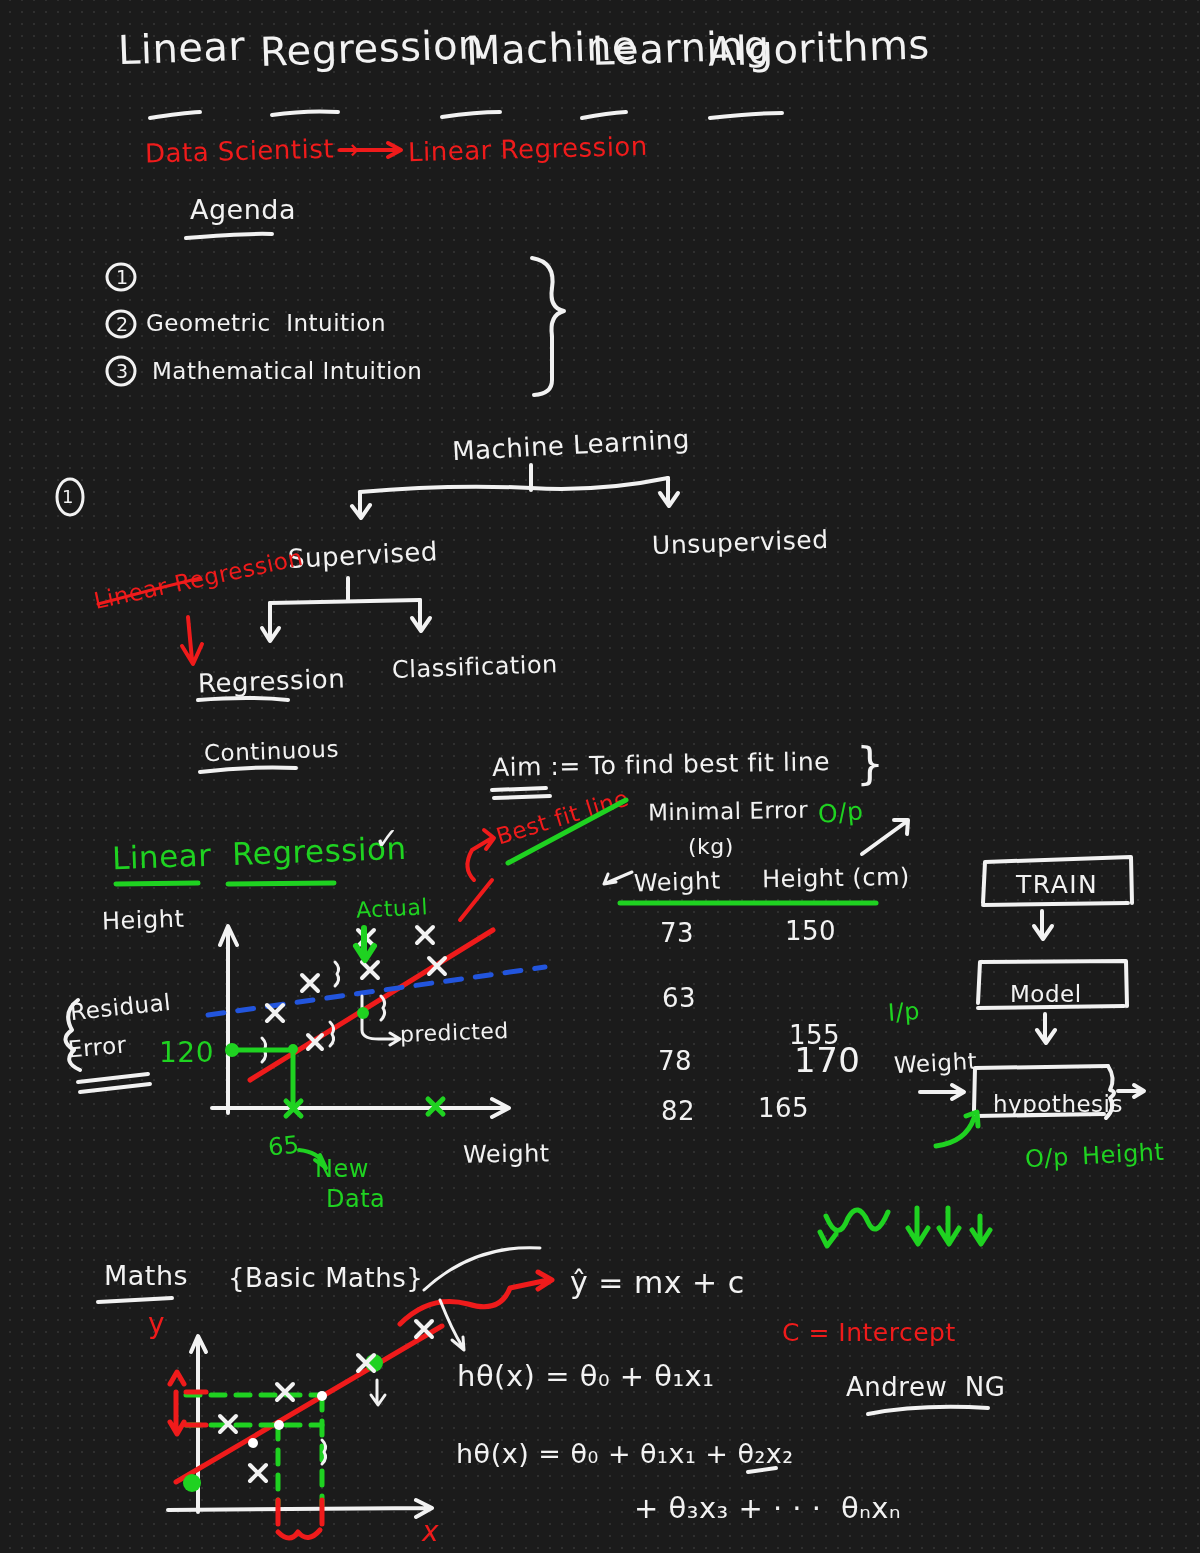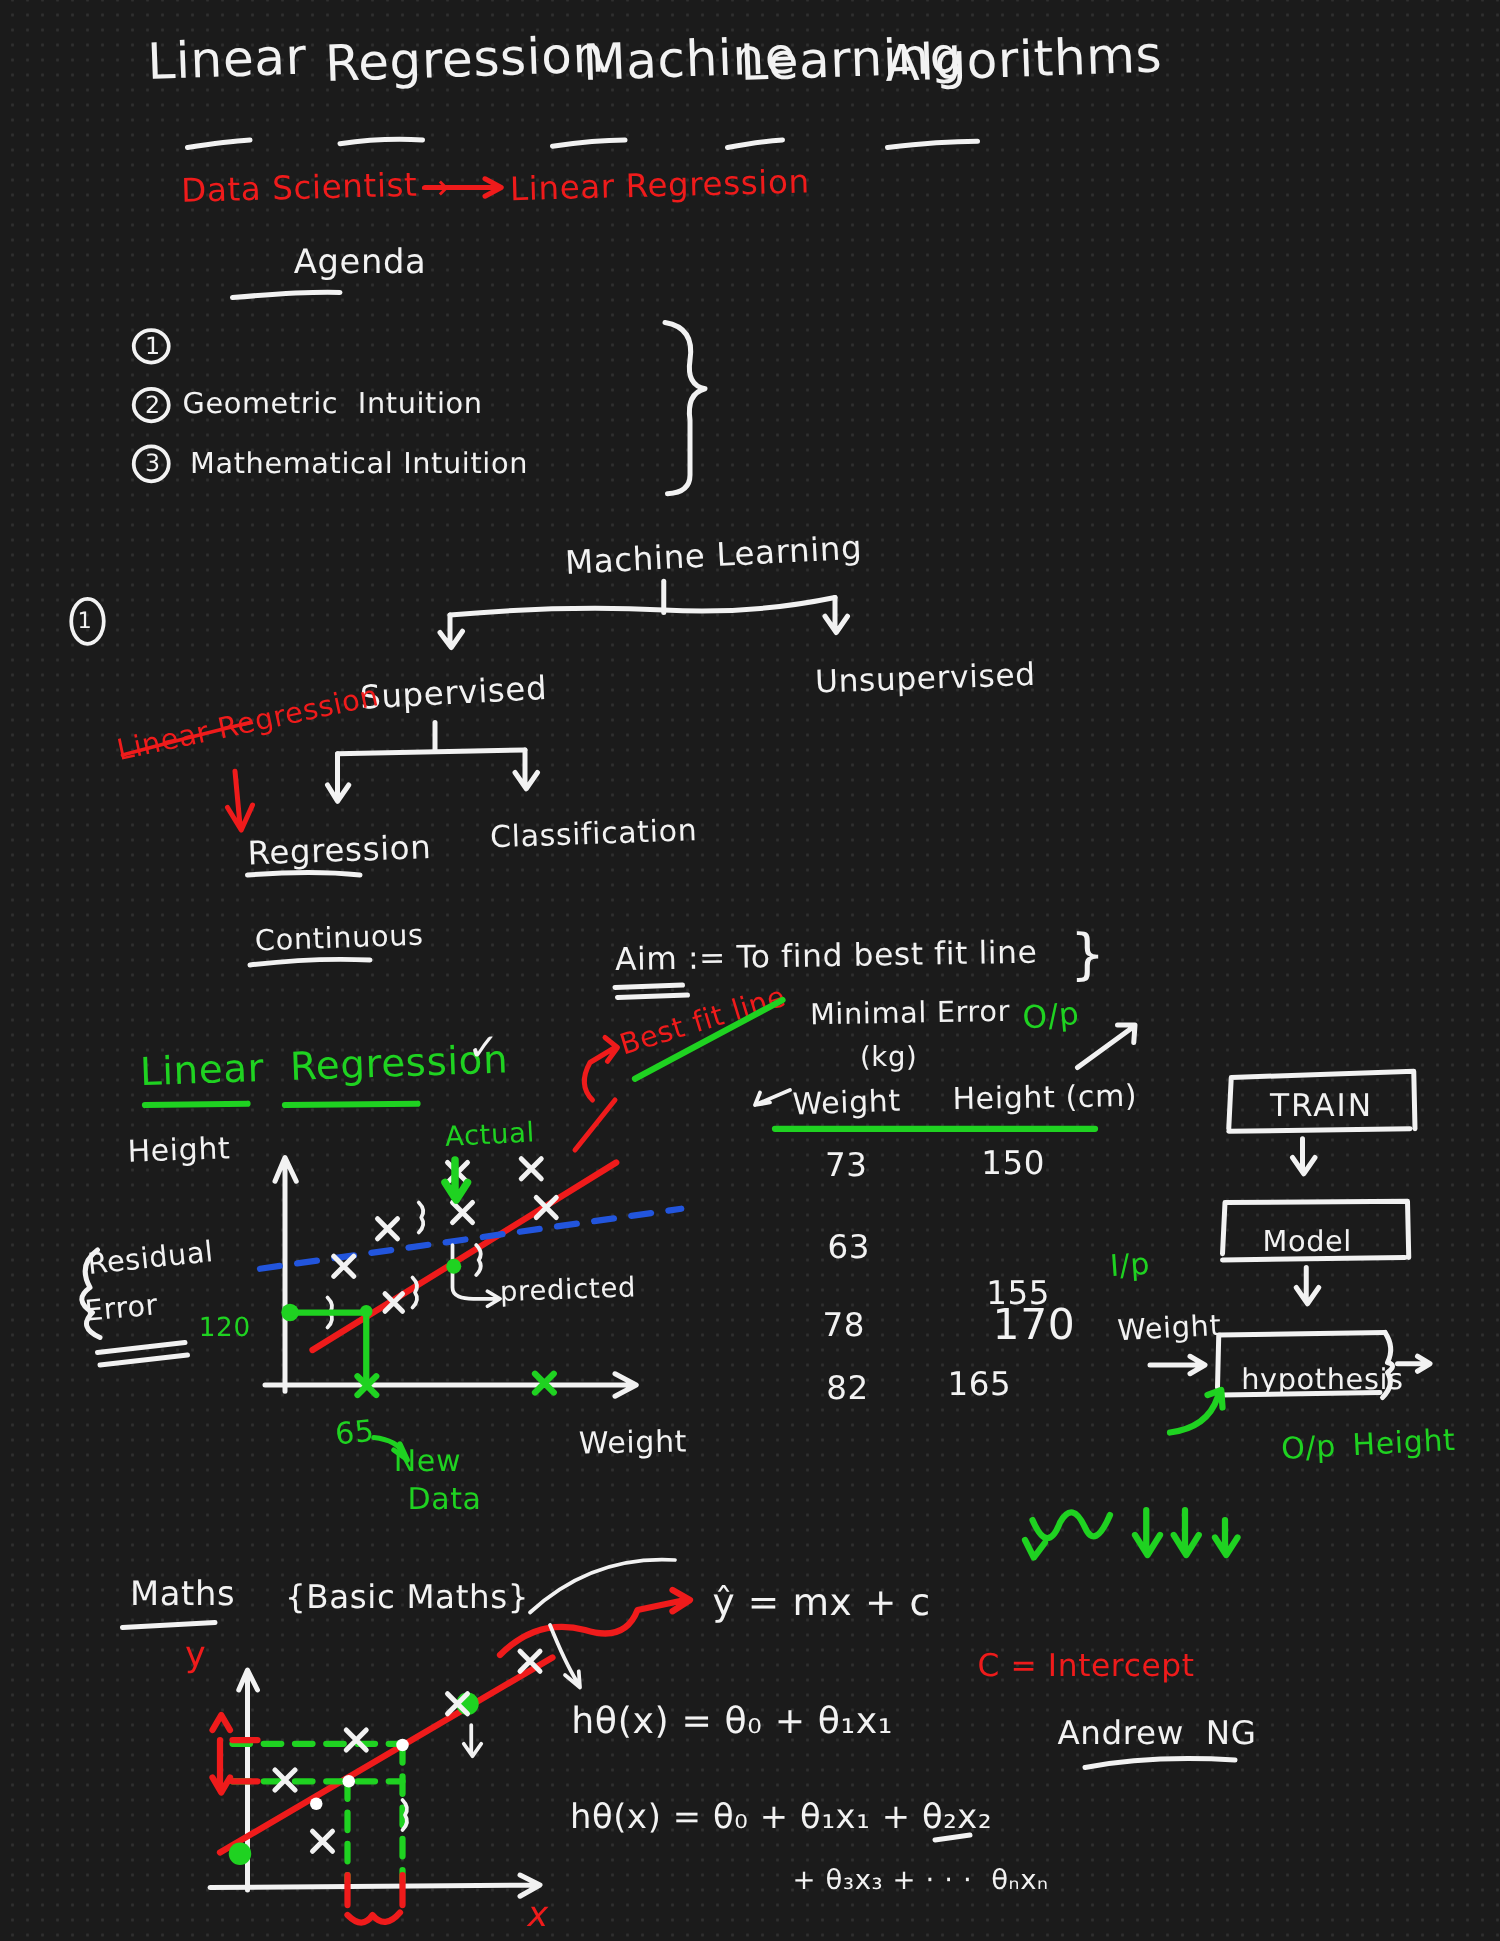--- a/index.html
+++ b/index.html
@@ -55,7 +55,7 @@
   <div class="hw red" style="left:336px; top:136px; font-size:28px;">→</div>
   <div class="hw red" style="left:408px; top:136px; font-size:26px; transform:rotate(-1.5deg);">Linear Regression</div>
 
-  <div class="hw" style="left:190px; top:196px; font-size:27px;margin-left:45px;">Agenda</div>
+  <div class="hw" style="left:190px; top:196px; font-size:27px;">Agenda</div>
 
   <div class="hw" style="left:116px; top:268px; font-size:19px;">1</div>
 

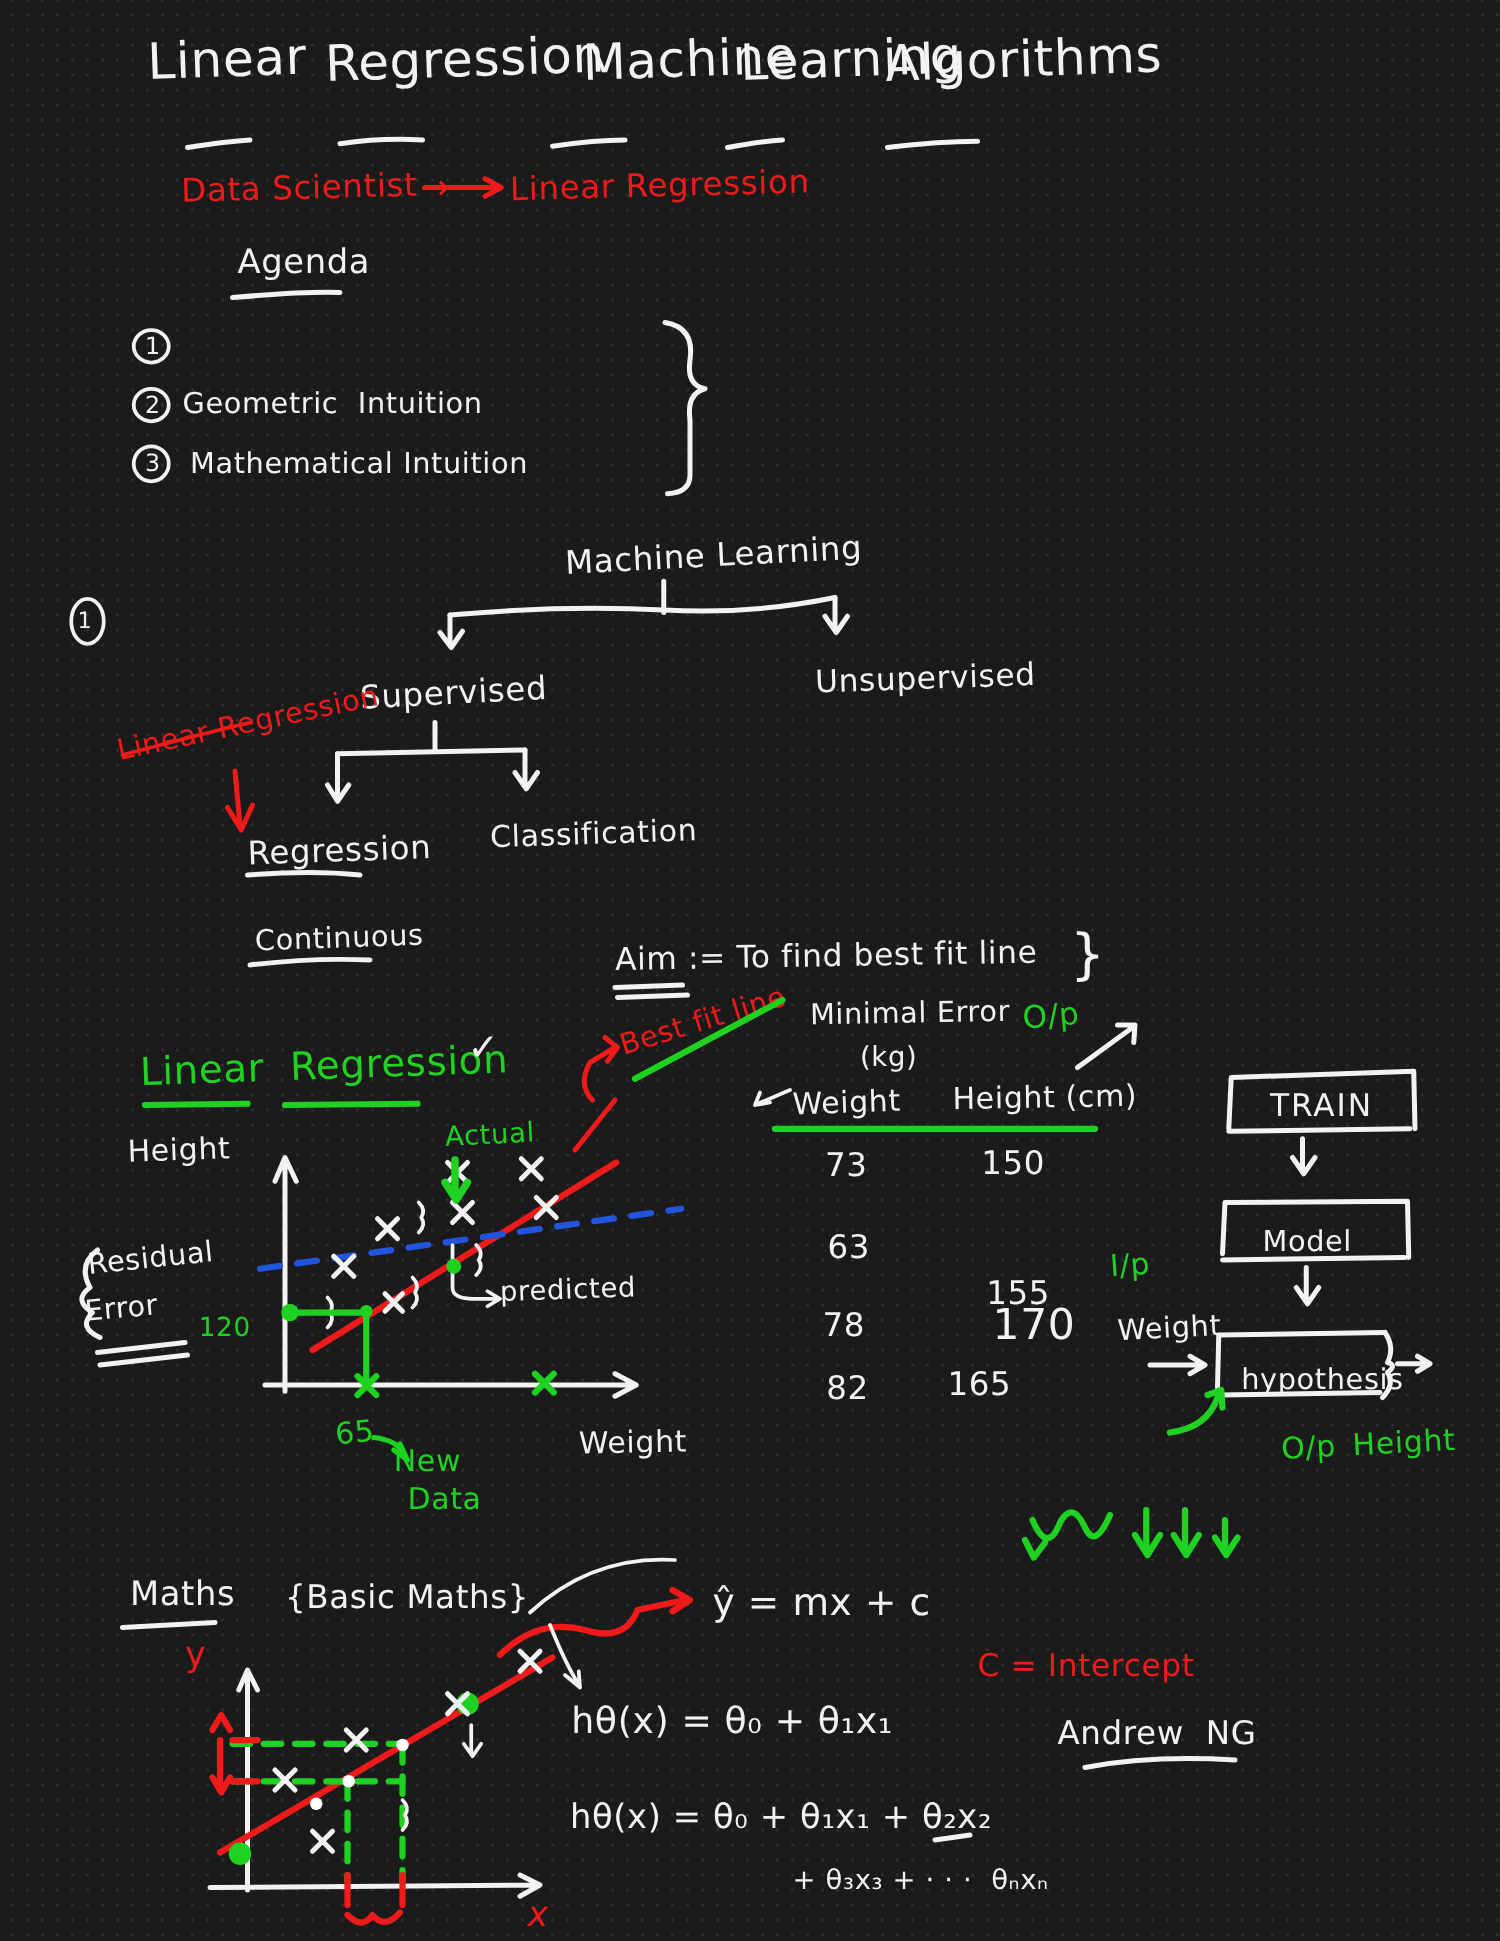--- a/index.html
+++ b/index.html
@@ -115,7 +115,7 @@
   <div class="hw" style="left:70px; top:996px; font-size:23px; transform:rotate(-6deg);">Residual</div>
   <div class="hw" style="left:68px; top:1036px; font-size:23px; transform:rotate(-5deg);">Error</div>
 
-  <div class="hw green" style="left:159px; top:1039px; font-size:21px;margin-top:13px;">120</div>
+  <div class="hw green" style="left:159px; top:1039px; font-size:28px;">120</div>
   <div class="hw green" style="left:268px; top:1134px; font-size:24px; transform:rotate(-6deg);">65</div>
   <div class="hw green" style="left:315px; top:1157px; font-size:24px;">New</div>
   <div class="hw green" style="left:326px; top:1187px; font-size:24px;">Data</div>

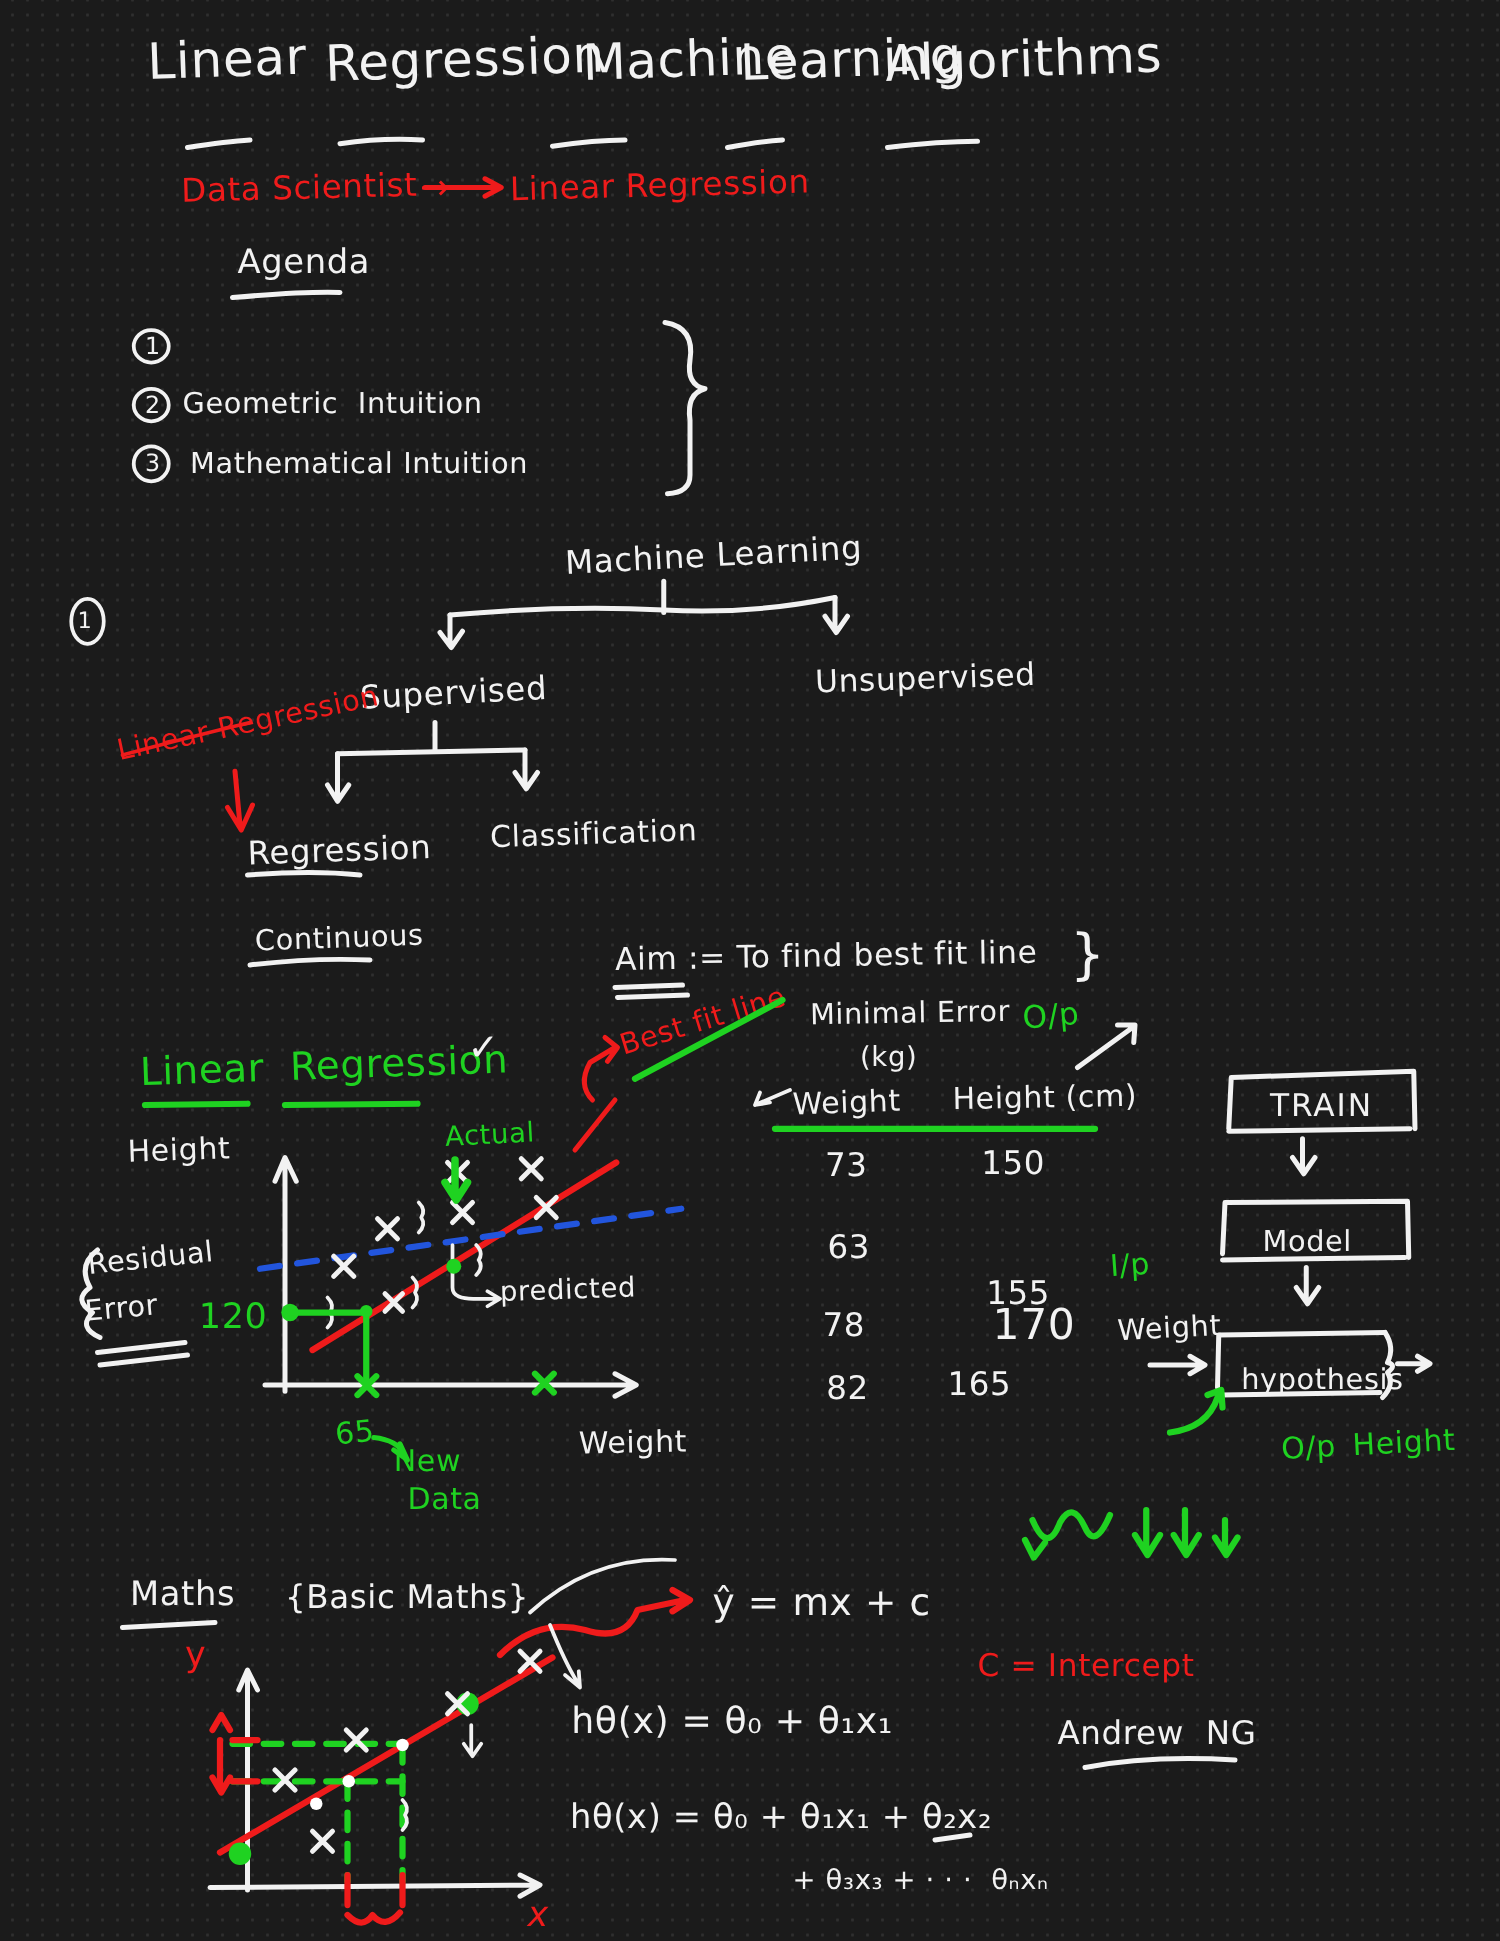--- a/index.html
+++ b/index.html
@@ -140,7 +140,7 @@
   <div class="hw" style="left:570px; top:1268px; font-size:30px;">ŷ = mx + c</div>
   <div class="hw" style="left:457px; top:1362px; font-size:29px;">hθ(x) = θ₀ + θ₁x₁</div>
   <div class="hw" style="left:456px; top:1440px; font-size:27px;">hθ(x) = θ₀ + θ₁x₁ + θ₂x₂</div>
-  <div class="hw" style="left:634px; top:1494px; font-size:22px;">+ θ₃x₃ + · · ·  θₙxₙ</div>
+  <div class="hw" style="left:634px; top:1494px; font-size:29px;">+ θ₃x₃ + · · ·  θₙxₙ</div>
 
   <div class="hw red" style="left:782px; top:1320px; font-size:25px;">C = Intercept</div>
   <div class="hw" style="left:846px; top:1374px; font-size:26px;">Andrew  NG</div>

